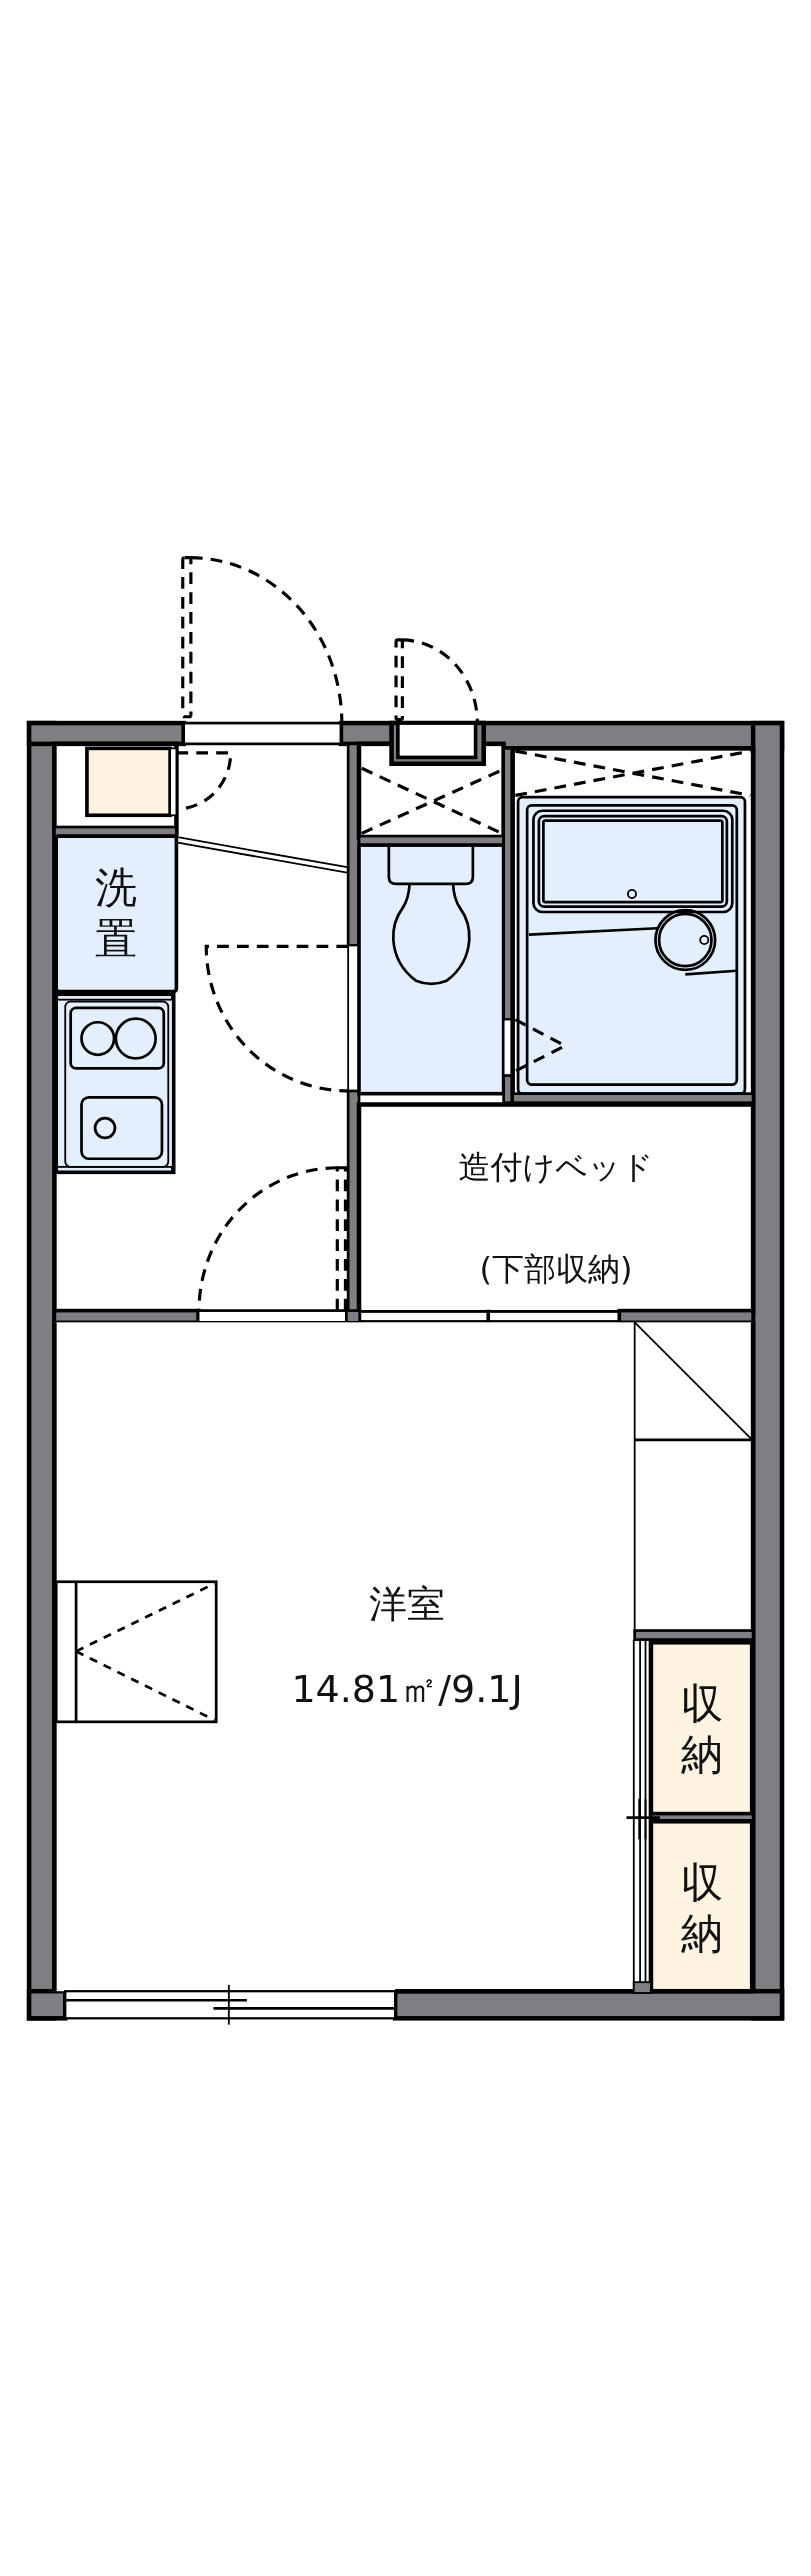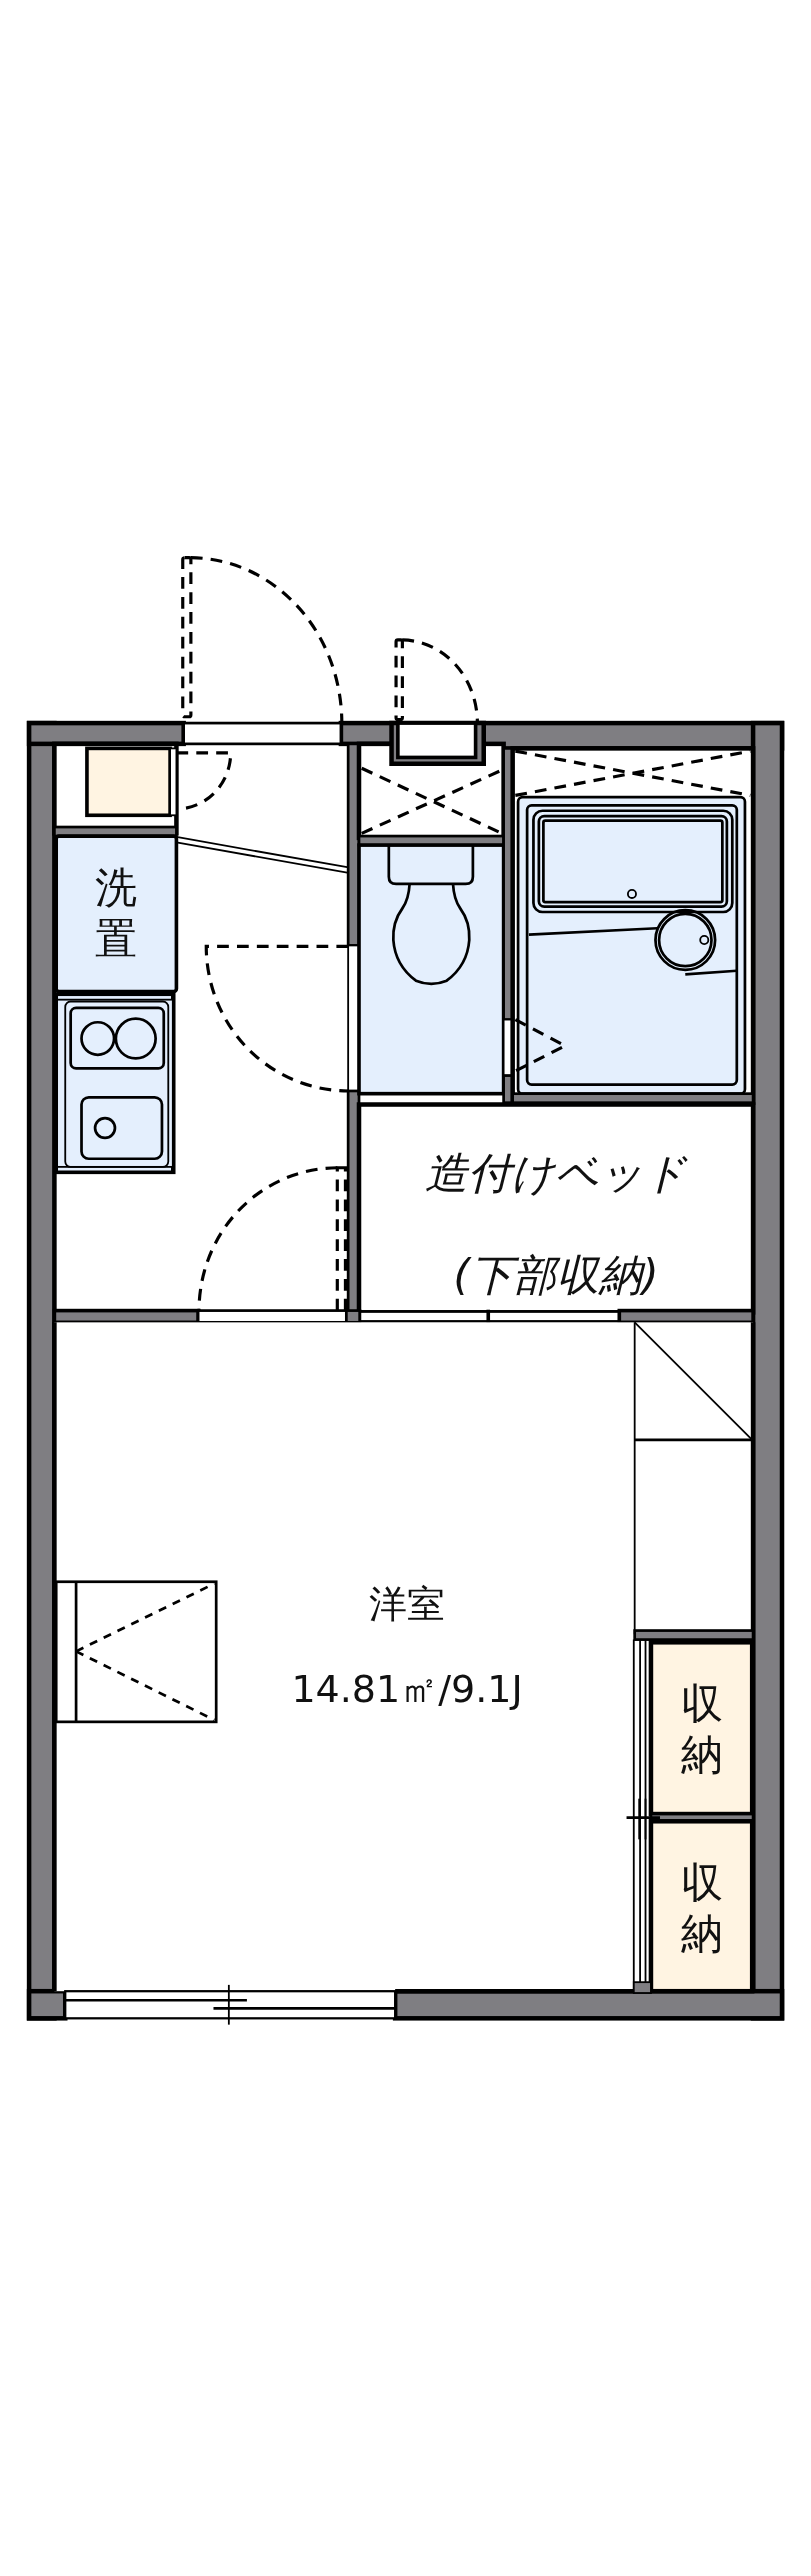--- a/index.html
+++ b/index.html
@@ -8,7 +8,7 @@
   .lbl { position: absolute; font-family: "DejaVu Sans", sans-serif; color: #111; text-align: center; line-height: 1.1; white-space: pre; }
   .room-name { font-size: 38px; }
   .room-area { font-size: 38px; letter-spacing: 0; }
-  .bed-label { font-size: 43px; font-style: italic; }
+  .bed-label { font-size: 32px; }
   .small-v { font-size: 42px; line-height: 1.22; }
 </style>
 </head>

